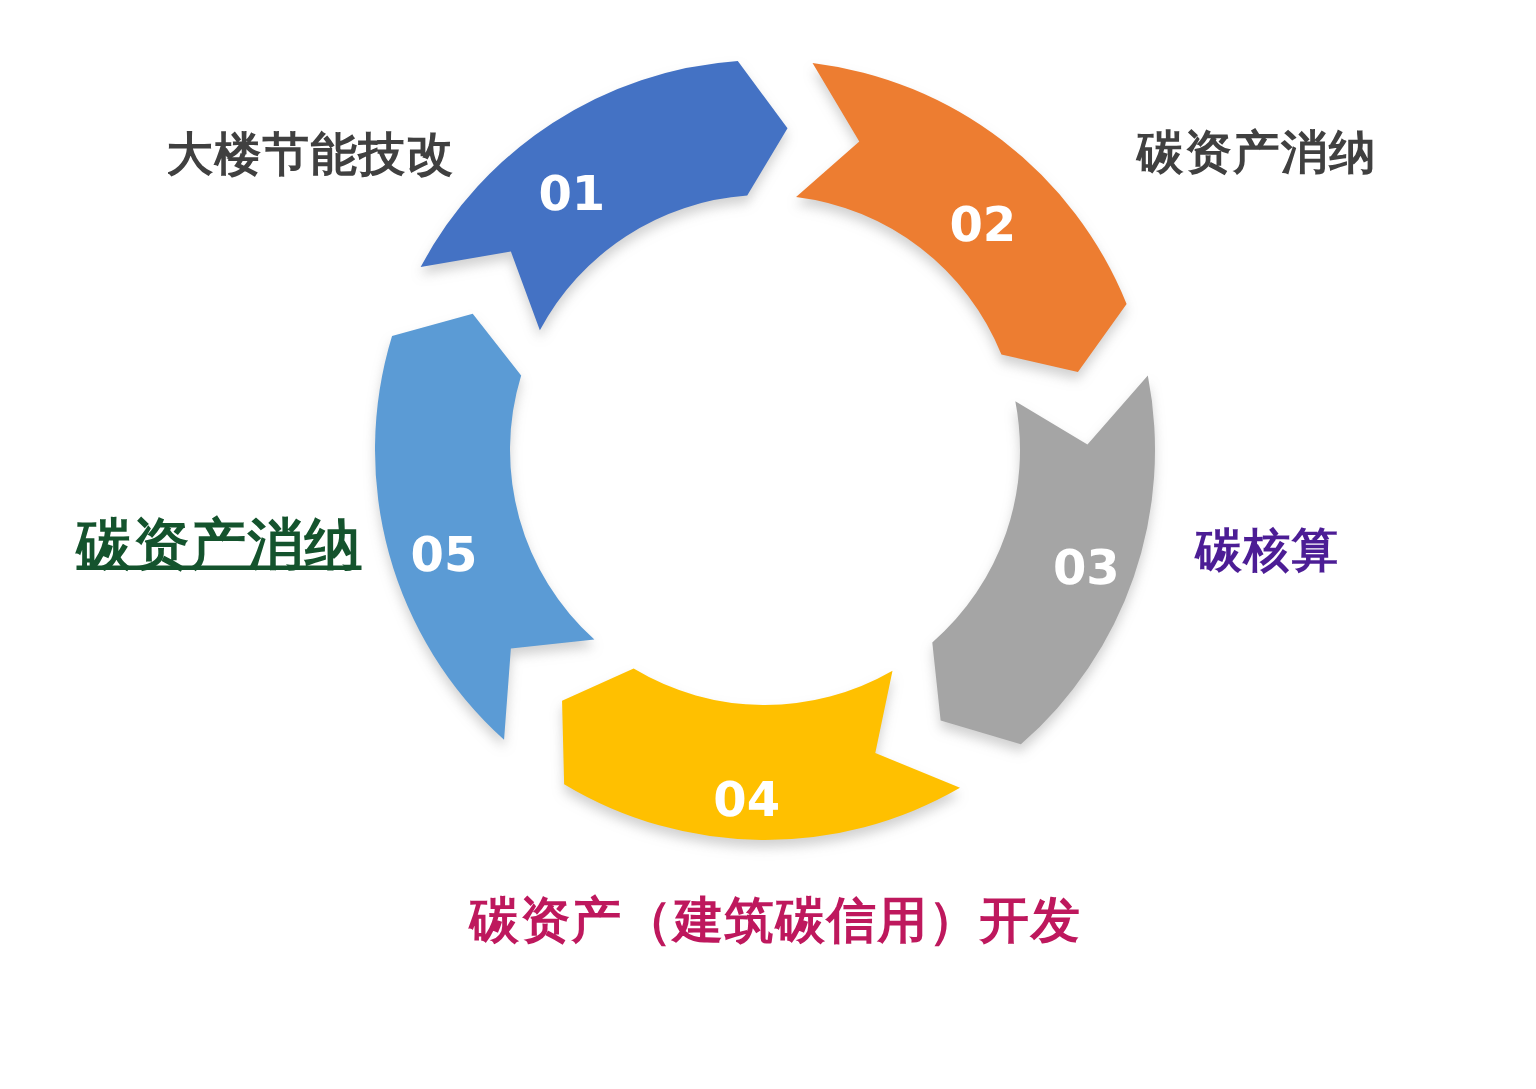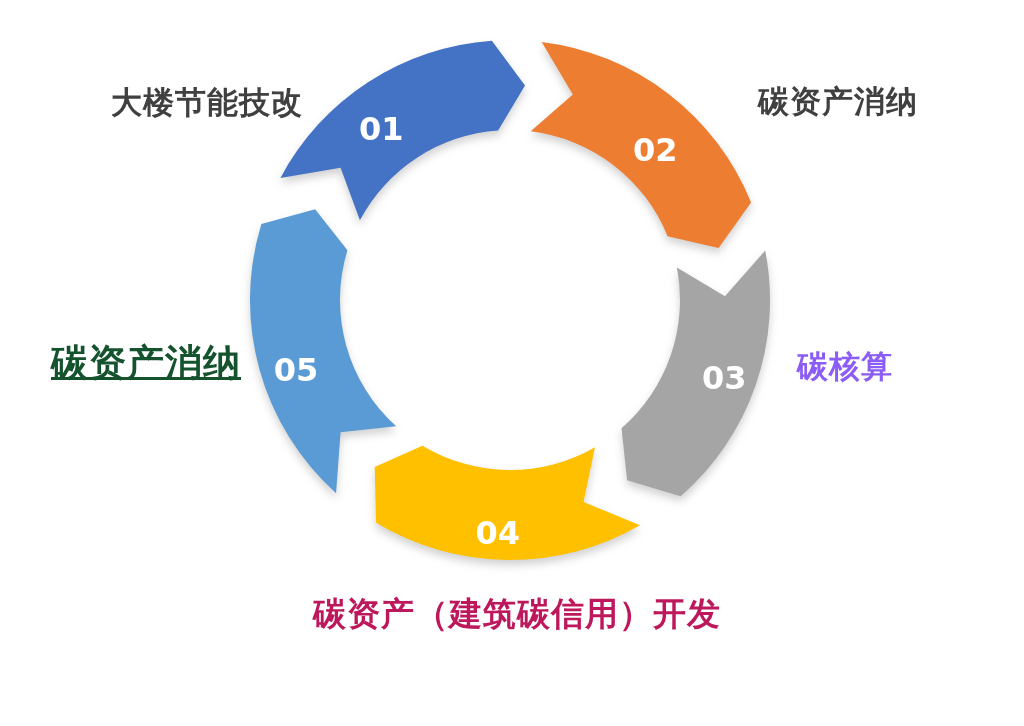--- a/index.html
+++ b/index.html
@@ -56,7 +56,7 @@
     </svg>
   <div class="step-label" style="left: 207px; top: 103px; font-size: 31px; color: rgb(64, 64, 64);">大楼节能技改</div>
   <div class="step-label" style="left: 838px; top: 102px; font-size: 31px; color: rgb(64, 64, 64);">碳资产消纳</div>
-  <div class="step-label" style="left: 845px; top: 367px; font-size: 31px; color: #8b5cf6;">碳核算</div>
+  <div class="step-label" style="left: 845px; top: 367px; font-size: 31px; color: #4c1d95;">碳核算</div>
   <div class="step-label" style="left: 517px; top: 614px; font-size: 33px; color: #be185d;">碳资产（建筑碳信用）开发</div>
   <div class="step-label" style="left: 146px; top: 363px; font-size: 37px; color: #14532d; text-decoration: underline;">碳资产消纳</div>
 </div>

